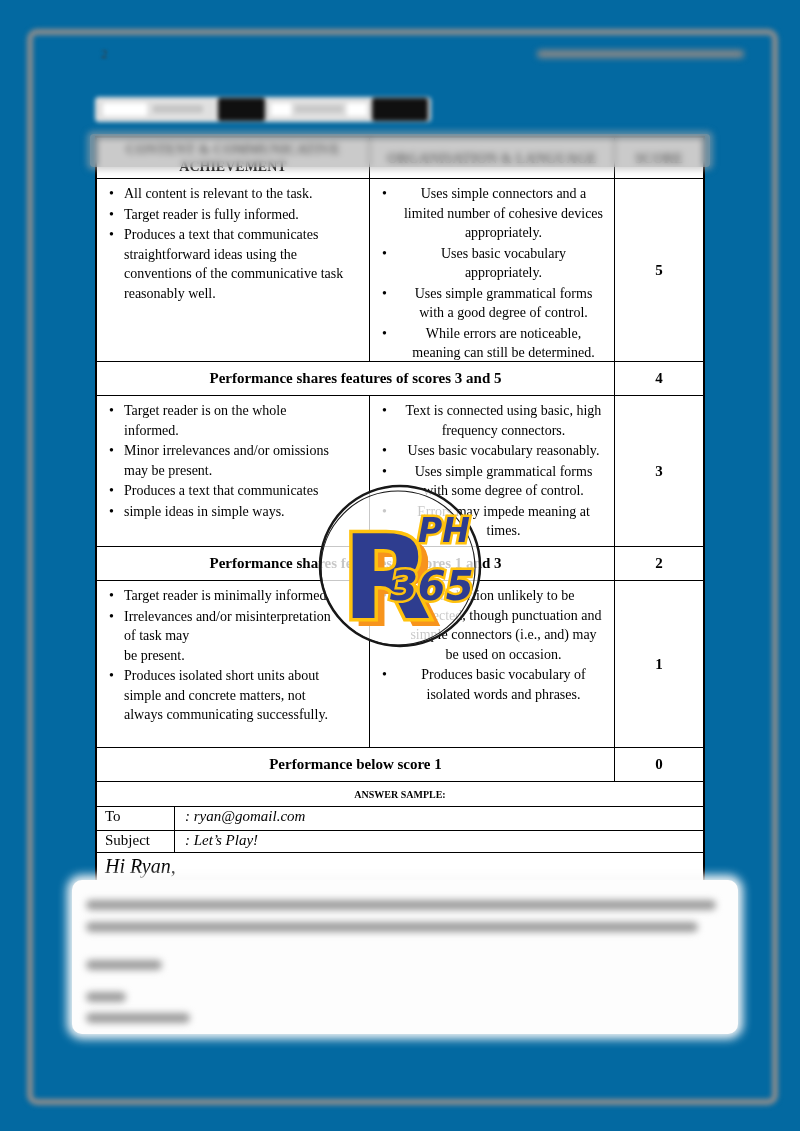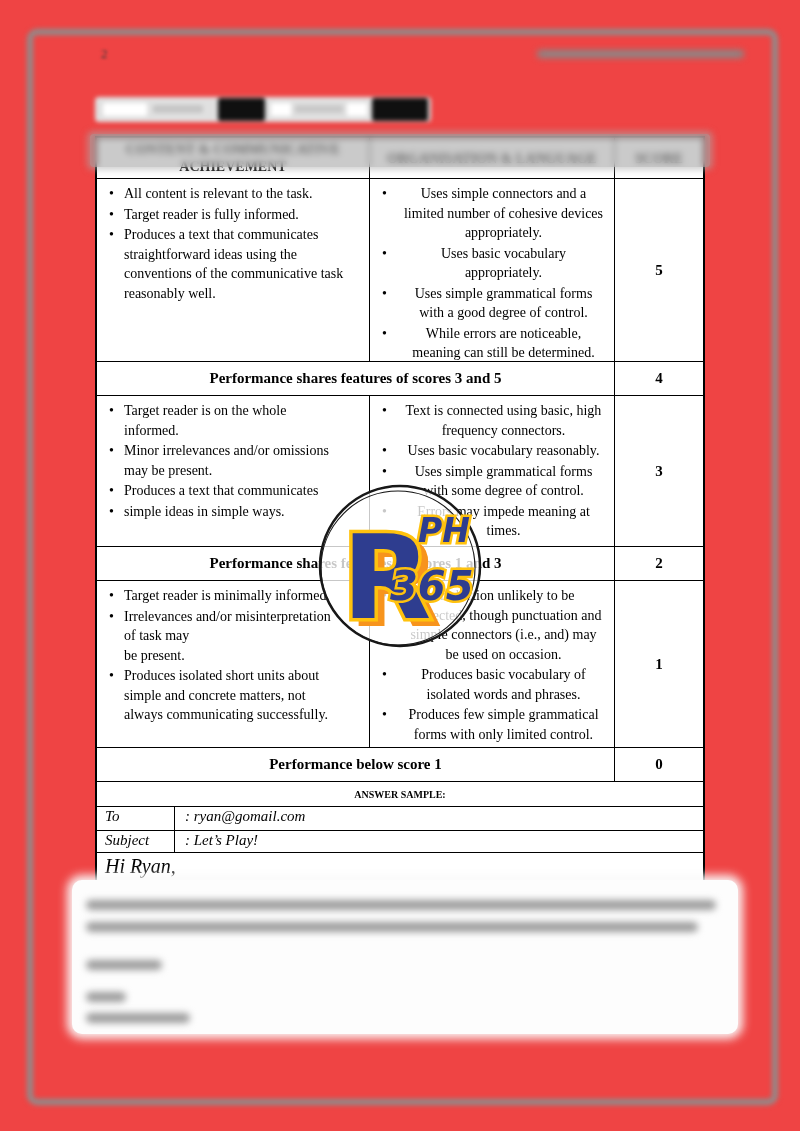--- a/index.html
+++ b/index.html
@@ -3,7 +3,7 @@
 <meta charset="utf-8">
 <style>
   html,body{margin:0;padding:0;background:#ffffff;}
-  .page{position:relative;width:800px;height:1131px;background:#ef4444;overflow:hidden;
+  .page{position:relative;width:800px;height:1131px;background:#0369a1;overflow:hidden;
         font-family:"Liberation Serif",serif;color:#000;}
 
   

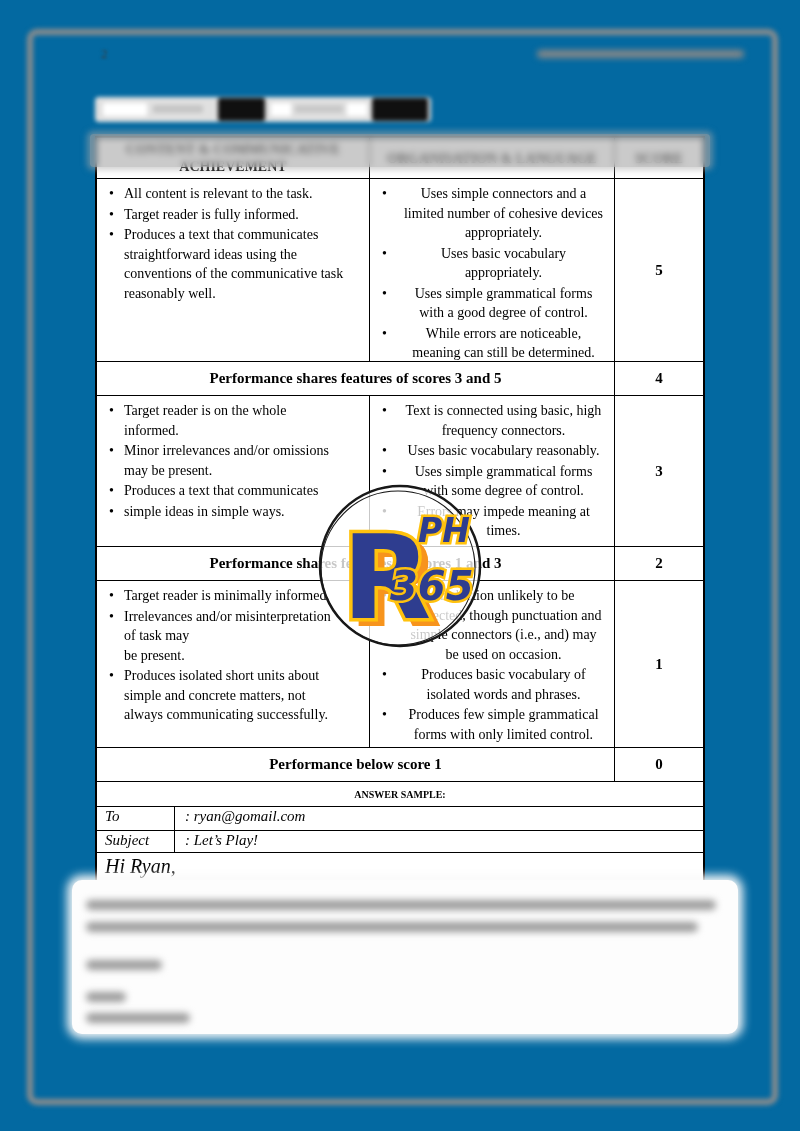--- a/index.html
+++ b/index.html
@@ -195,8 +195,6 @@
 be used on occasion.</li>
             <li>Produces basic vocabulary of
 isolated words and phrases.</li>
-            <li>Produces few simple grammatical
-forms with only limited control.</li>
           </ul>
       </div>
       <div class="cs">1</div>

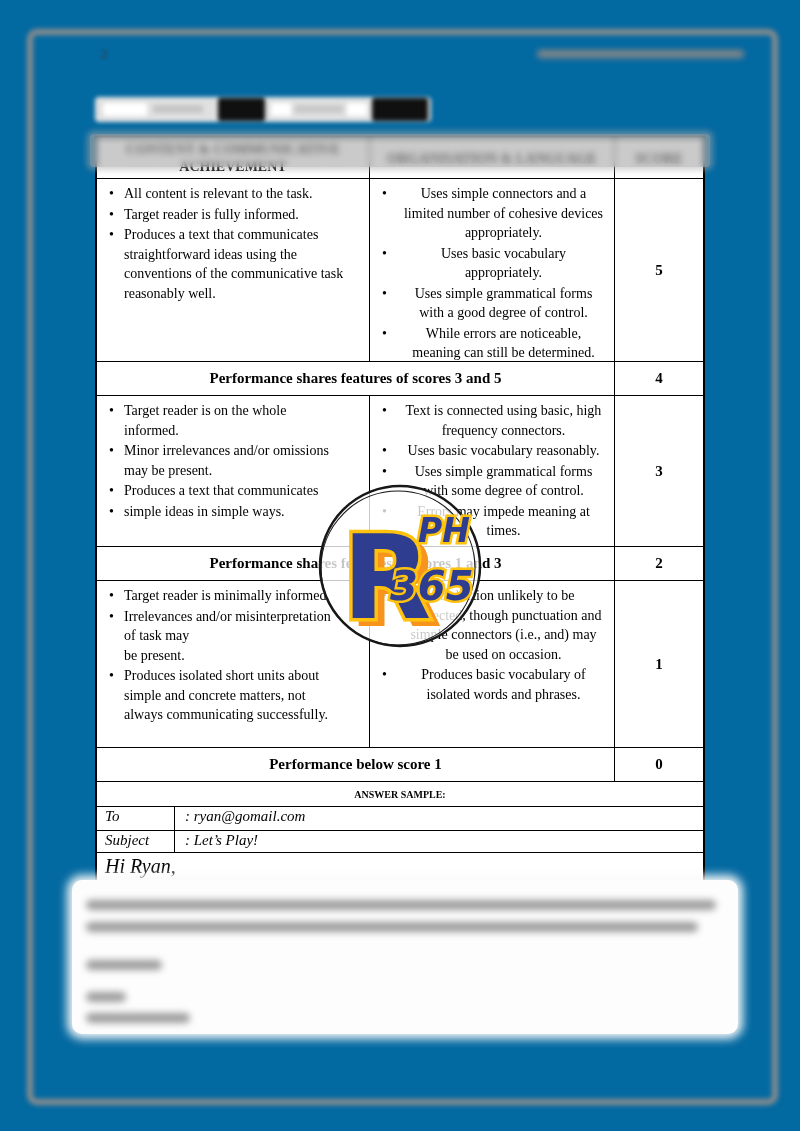--- a/index.html
+++ b/index.html
@@ -42,7 +42,7 @@
       font-size:15px;text-align:center;}
   .cf{width:606px;box-sizing:border-box;}
   .title-cell{display:flex;align-items:center;justify-content:center;font-weight:bold;font-size:10px;}
-  .clabel{width:77px;font-style:italic;font-size:15px;padding:1px 0 0 8px;box-sizing:border-box;}
+  .clabel{width:77px;font-size:15px;padding:1px 0 0 8px;box-sizing:border-box;}
   .cval{width:529px;border-left:1px solid #000;font-style:italic;font-size:15px;
         padding:1px 0 0 10px;box-sizing:border-box;}
 

